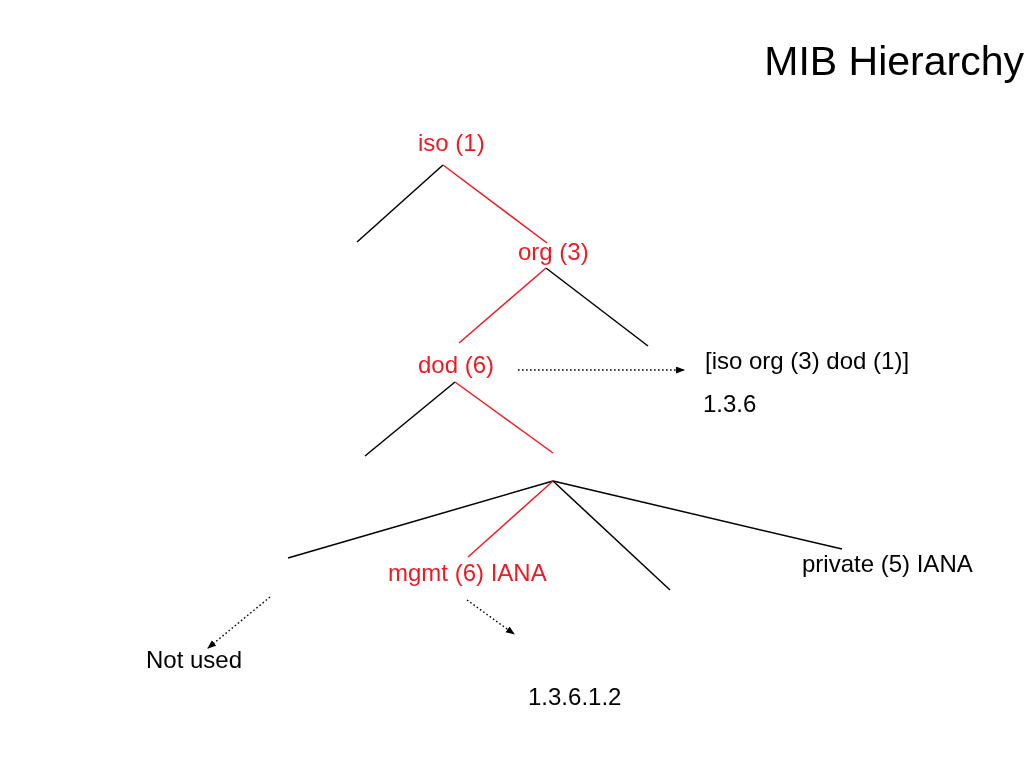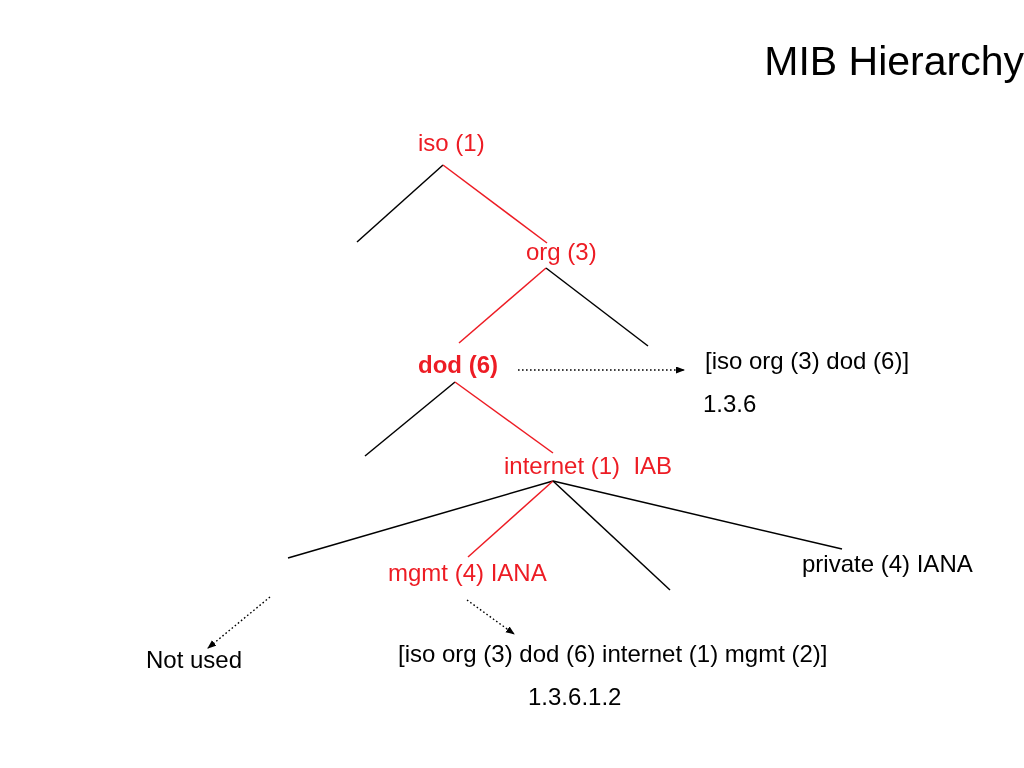--- a/index.html
+++ b/index.html
@@ -72,7 +72,7 @@
   </svg>
 
   <div class="label red" style="left:418px; top:129px;">iso (1)</div>
-  <div class="label red" style="left:518px; top:238px;margin-left:8px;">org (3)</div>
+  <div class="label red" style="left:518px; top:238px;">org (3)</div>
   <div class="label red" style="left:418px; top:351px;font-weight:bold;">dod (6)</div>
   <div class="label red" style="left:504px; top:452px;">internet (1)  IAB</div>
   <div class="label red" style="left:388px; top:559px;">mgmt (4) IANA</div>

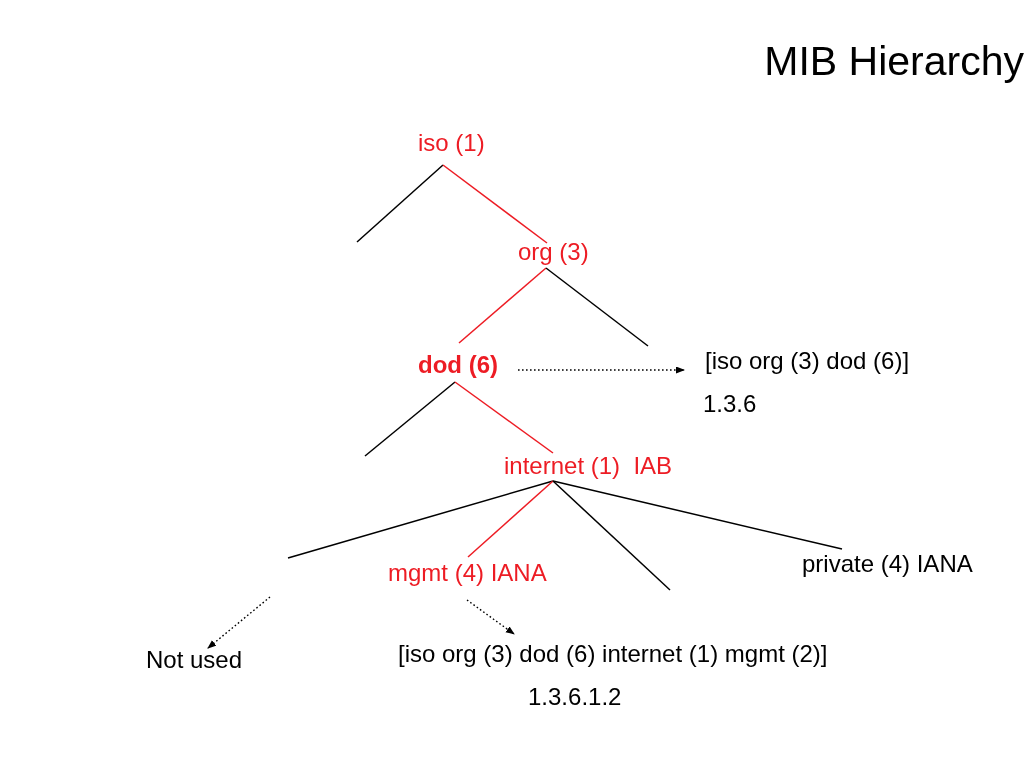--- a/index.html
+++ b/index.html
@@ -73,7 +73,7 @@
 
   <div class="label red" style="left:418px; top:129px;">iso (1)</div>
   <div class="label red" style="left:518px; top:238px;">org (3)</div>
-  <div class="label red" style="left:418px; top:351px;font-weight:bold;">dod (6)</div>
+  <div class="label red" style="left:418px; top:351px;">dod (6)</div>
   <div class="label red" style="left:504px; top:452px;">internet (1)  IAB</div>
   <div class="label red" style="left:388px; top:559px;">mgmt (4) IANA</div>
   <div class="label" style="left:802px; top:550px;">private (4) IANA</div>

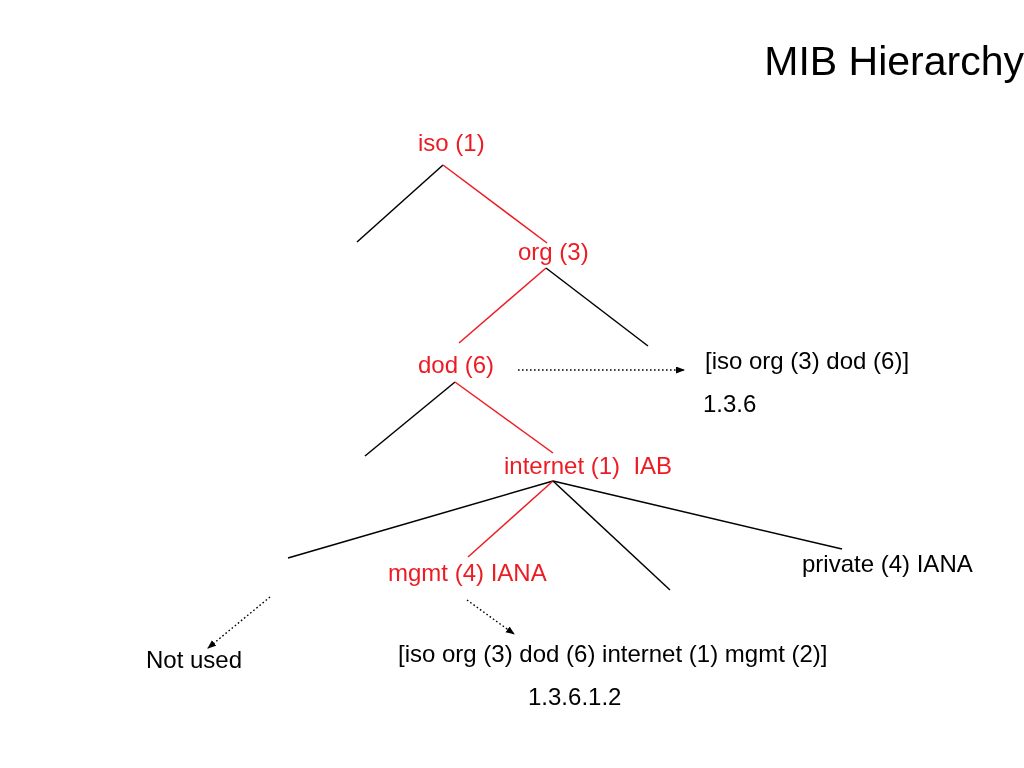--- a/index.html
+++ b/index.html
@@ -78,7 +78,7 @@
   <div class="label red" style="left:388px; top:559px;">mgmt (4) IANA</div>
   <div class="label" style="left:802px; top:550px;">private (4) IANA</div>
 
-  <div class="label" style="left:705px; top:347px;">[iso org (3) dod (6)]</div>
+  <div class="label" style="left:705px; top:347px;">[iso org (3) dod (1)]</div>
   <div class="label" style="left:703px; top:390px;">1.3.6</div>
   <div class="label" style="left:146px; top:646px;">Not used</div>
   <div class="label" style="left:398px; top:640px;">[iso org (3) dod (6) internet (1) mgmt (2)]</div>

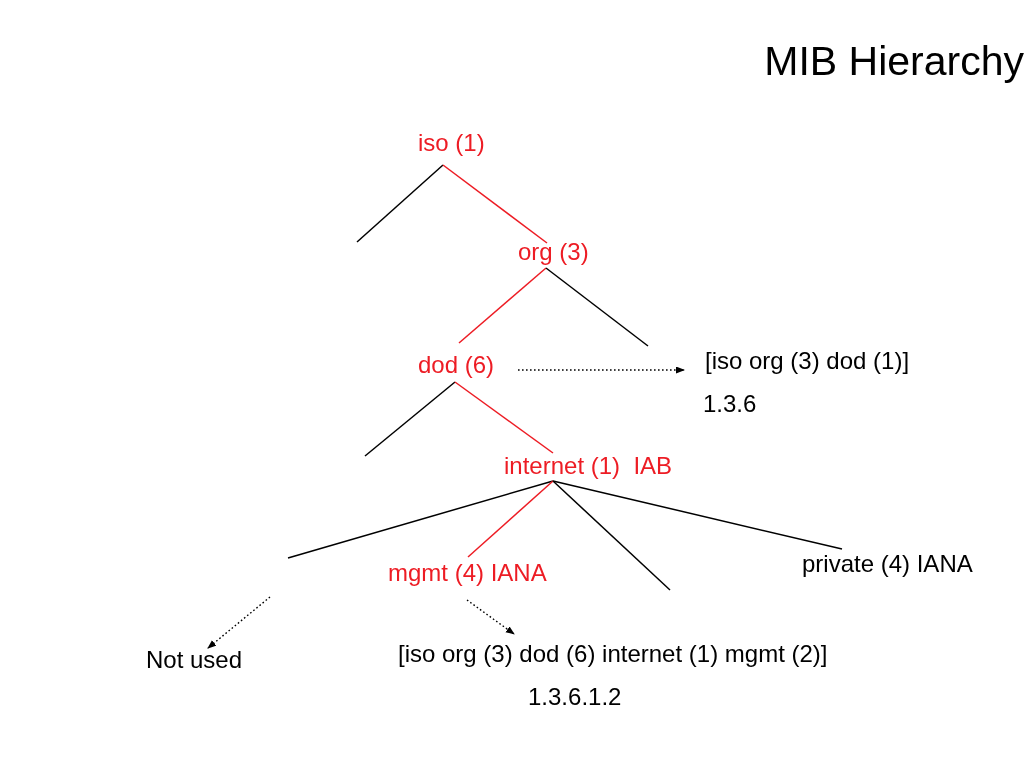--- a/index.html
+++ b/index.html
@@ -74,7 +74,6 @@
   <div class="label red" style="left:418px; top:129px;">iso (1)</div>
   <div class="label red" style="left:518px; top:238px;">org (3)</div>
   <div class="label red" style="left:418px; top:351px;">dod (6)</div>
-  <div class="label red" style="left:504px; top:452px;">internet (1)  IAB</div>
   <div class="label red" style="left:388px; top:559px;">mgmt (4) IANA</div>
   <div class="label" style="left:802px; top:550px;">private (4) IANA</div>
 

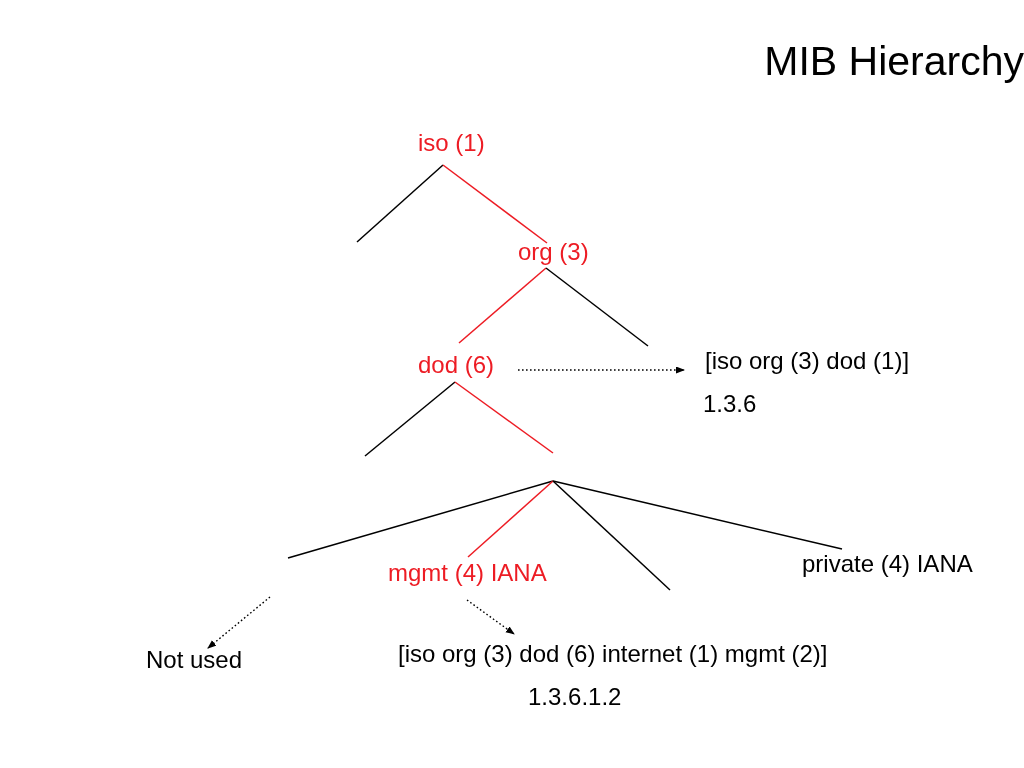--- a/index.html
+++ b/index.html
@@ -74,7 +74,7 @@
   <div class="label red" style="left:418px; top:129px;">iso (1)</div>
   <div class="label red" style="left:518px; top:238px;">org (3)</div>
   <div class="label red" style="left:418px; top:351px;">dod (6)</div>
-  <div class="label red" style="left:388px; top:559px;">mgmt (4) IANA</div>
+  <div class="label red" style="left:388px; top:559px;">mgmt (6) IANA</div>
   <div class="label" style="left:802px; top:550px;">private (4) IANA</div>
 
   <div class="label" style="left:705px; top:347px;">[iso org (3) dod (1)]</div>

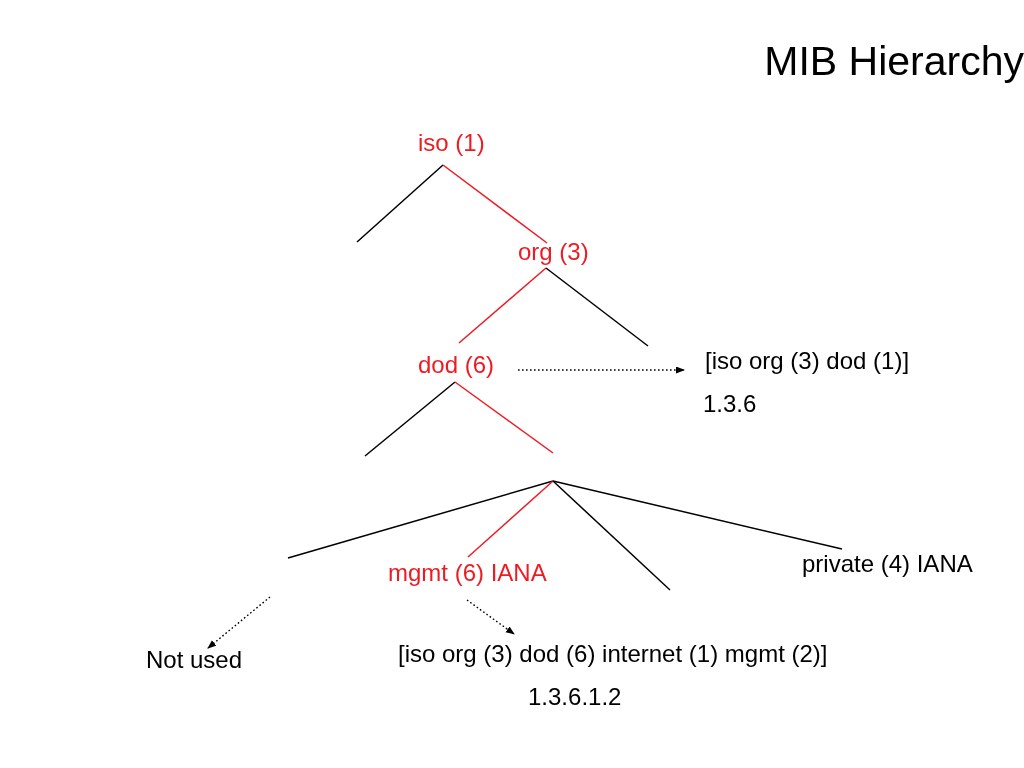--- a/index.html
+++ b/index.html
@@ -75,7 +75,7 @@
   <div class="label red" style="left:518px; top:238px;">org (3)</div>
   <div class="label red" style="left:418px; top:351px;">dod (6)</div>
   <div class="label red" style="left:388px; top:559px;">mgmt (6) IANA</div>
-  <div class="label" style="left:802px; top:550px;">private (4) IANA</div>
+  <div class="label" style="left:802px; top:550px;">private (5) IANA</div>
 
   <div class="label" style="left:705px; top:347px;">[iso org (3) dod (1)]</div>
   <div class="label" style="left:703px; top:390px;">1.3.6</div>

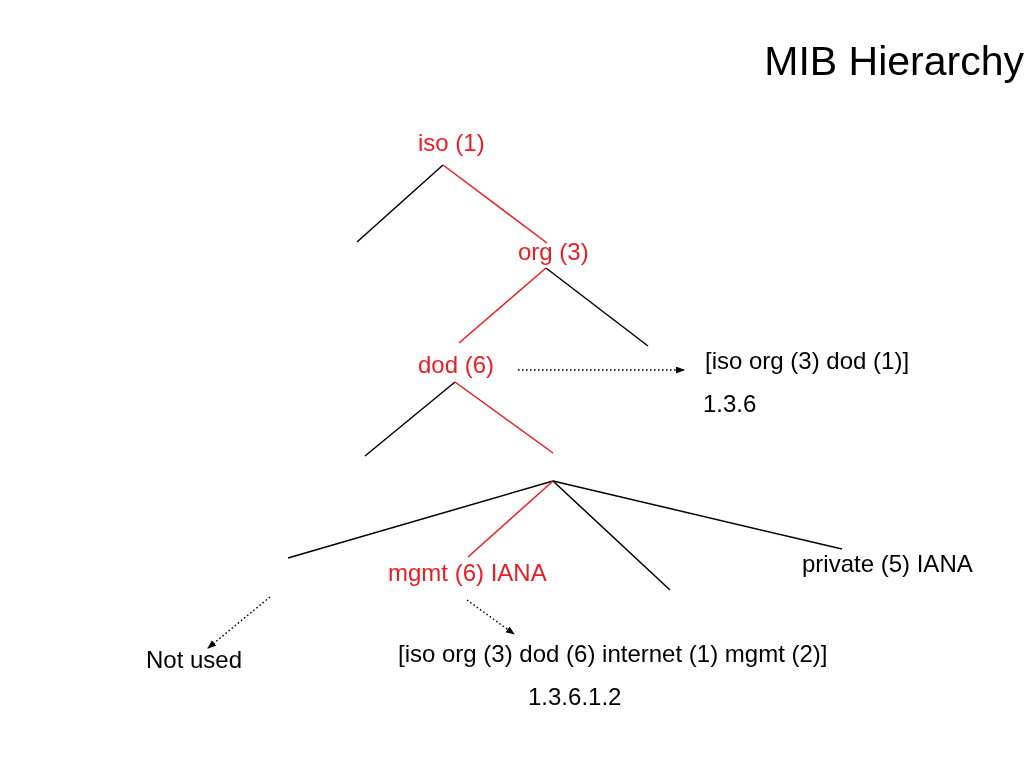--- a/index.html
+++ b/index.html
@@ -80,7 +80,6 @@
   <div class="label" style="left:705px; top:347px;">[iso org (3) dod (1)]</div>
   <div class="label" style="left:703px; top:390px;">1.3.6</div>
   <div class="label" style="left:146px; top:646px;">Not used</div>
-  <div class="label" style="left:398px; top:640px;">[iso org (3) dod (6) internet (1) mgmt (2)]</div>
   <div class="label" style="left:528px; top:683px;">1.3.6.1.2</div>
 
 </div>

